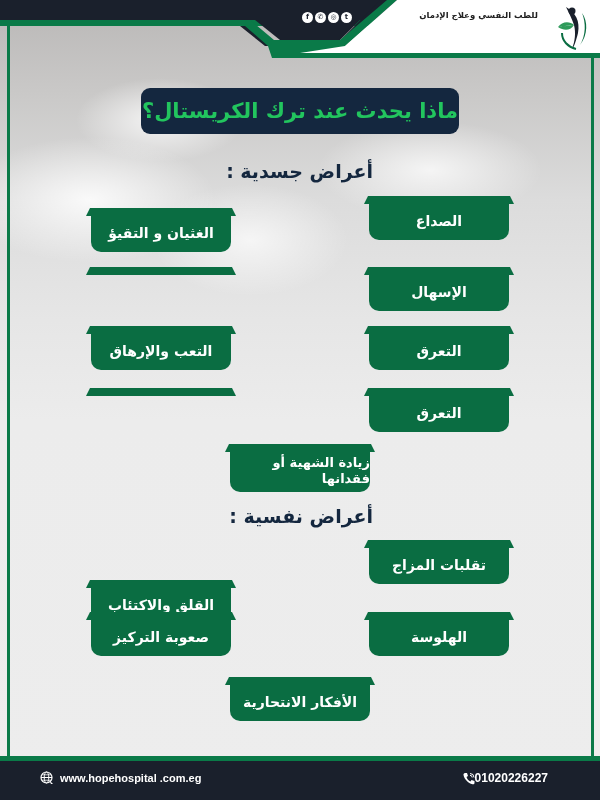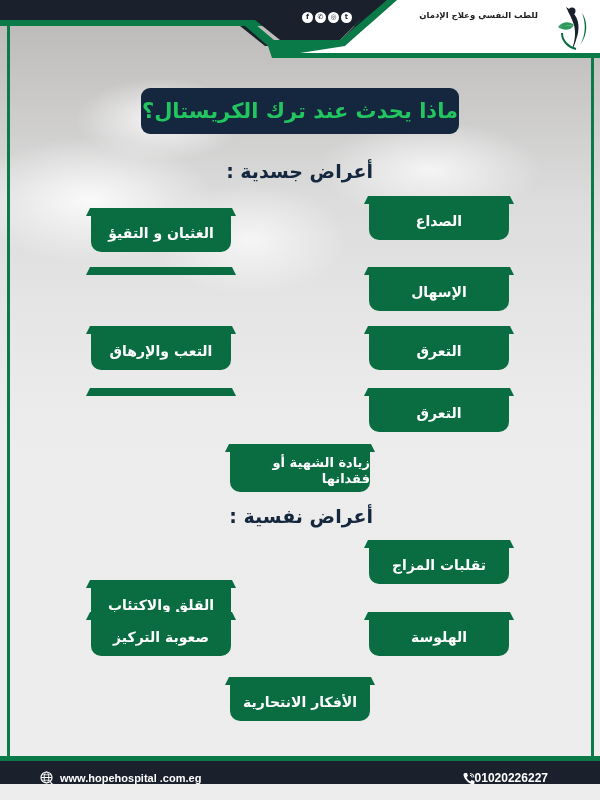--- a/index.html
+++ b/index.html
@@ -96,7 +96,7 @@
 
     
     .footer {
-      position: absolute; left: 0; top: 761px; width: 600px; height: 23px; background: #1a202c;
+      position: absolute; left: 0; top: 761px; width: 600px; height: 39px; background: #1a202c;
     }
     .footer-web {
       position: absolute; left: 40px; top: 10px; display: flex; align-items: center; gap: 6px;

